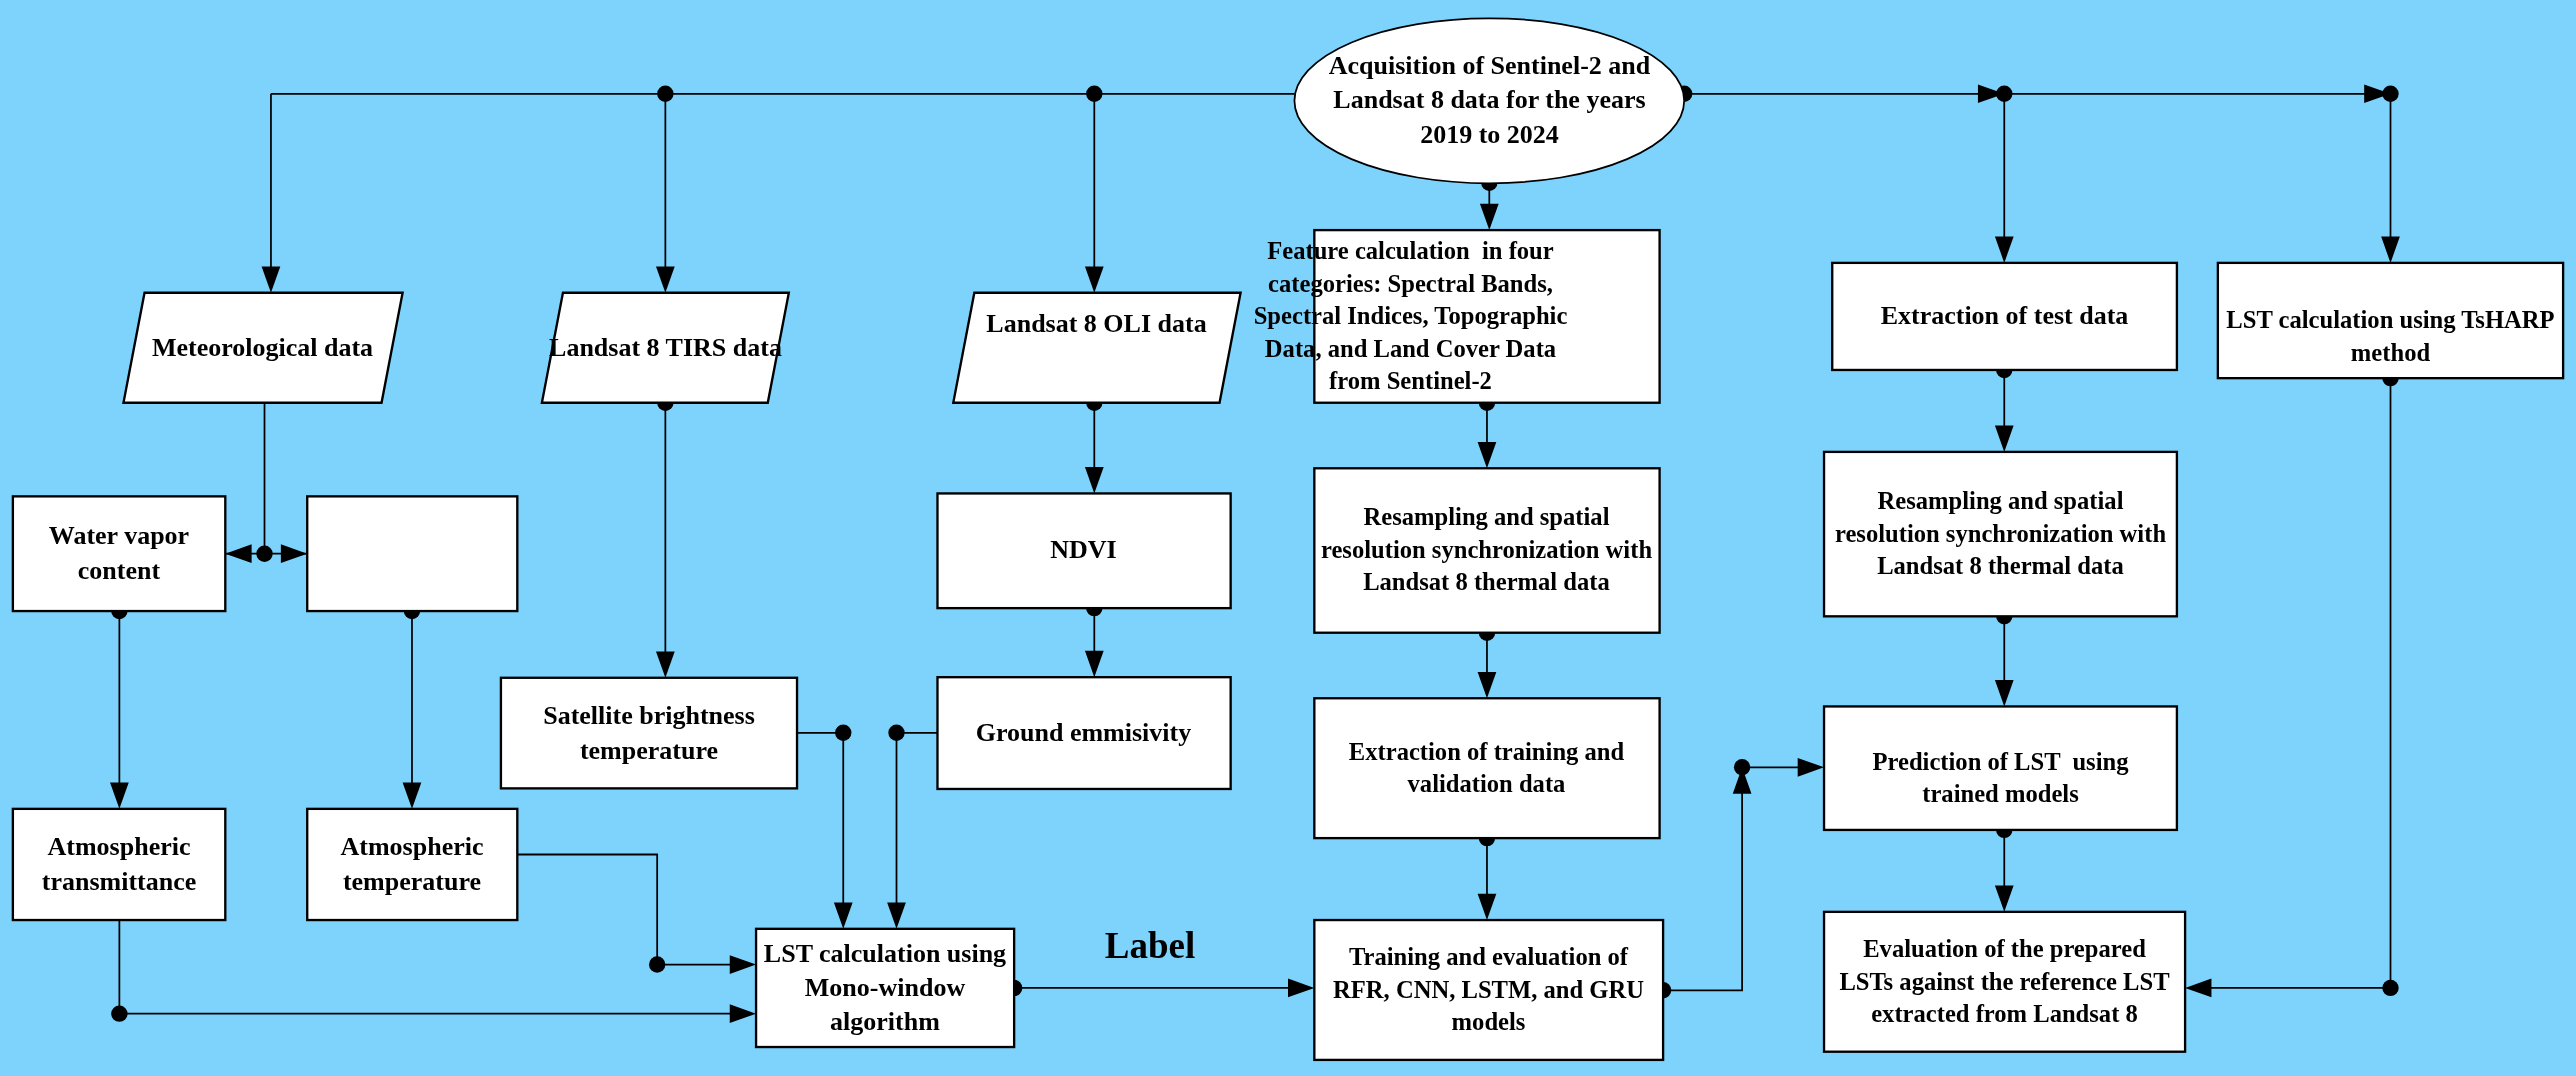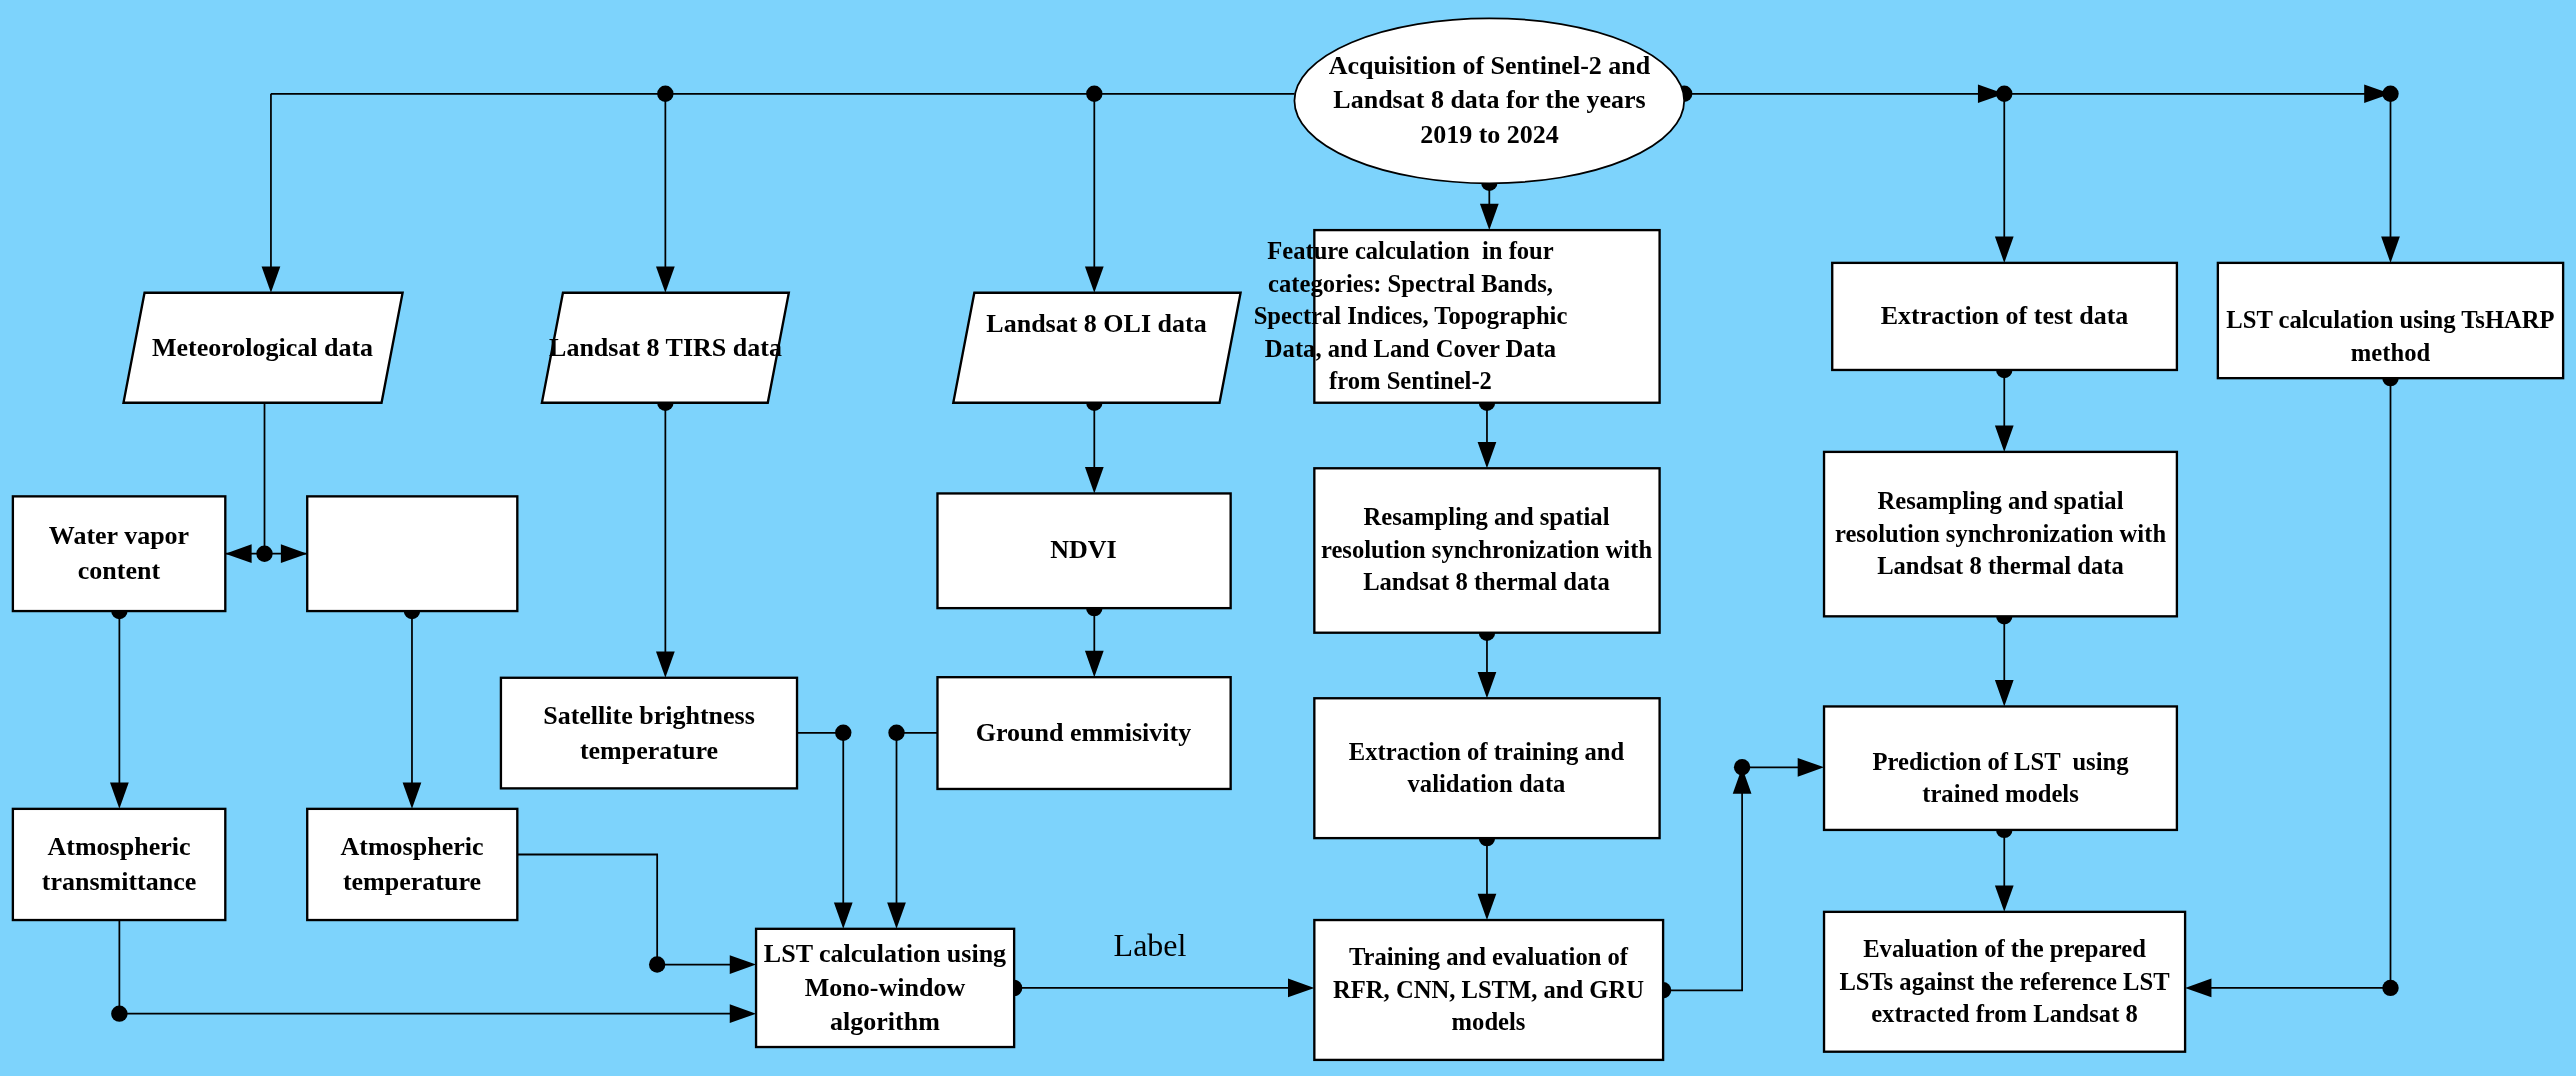--- a/index.html
+++ b/index.html
@@ -15,7 +15,7 @@
   .fs42{font-size:24.6px;}
   .edge-label{
     position:absolute;display:flex;align-items:center;justify-content:center;
-    font-size:32px;font-weight:normal;color:#000;white-space:pre;
+    font-size:37px;font-weight:bold;color:#000;white-space:pre;
   }
 </style>
 </head>

